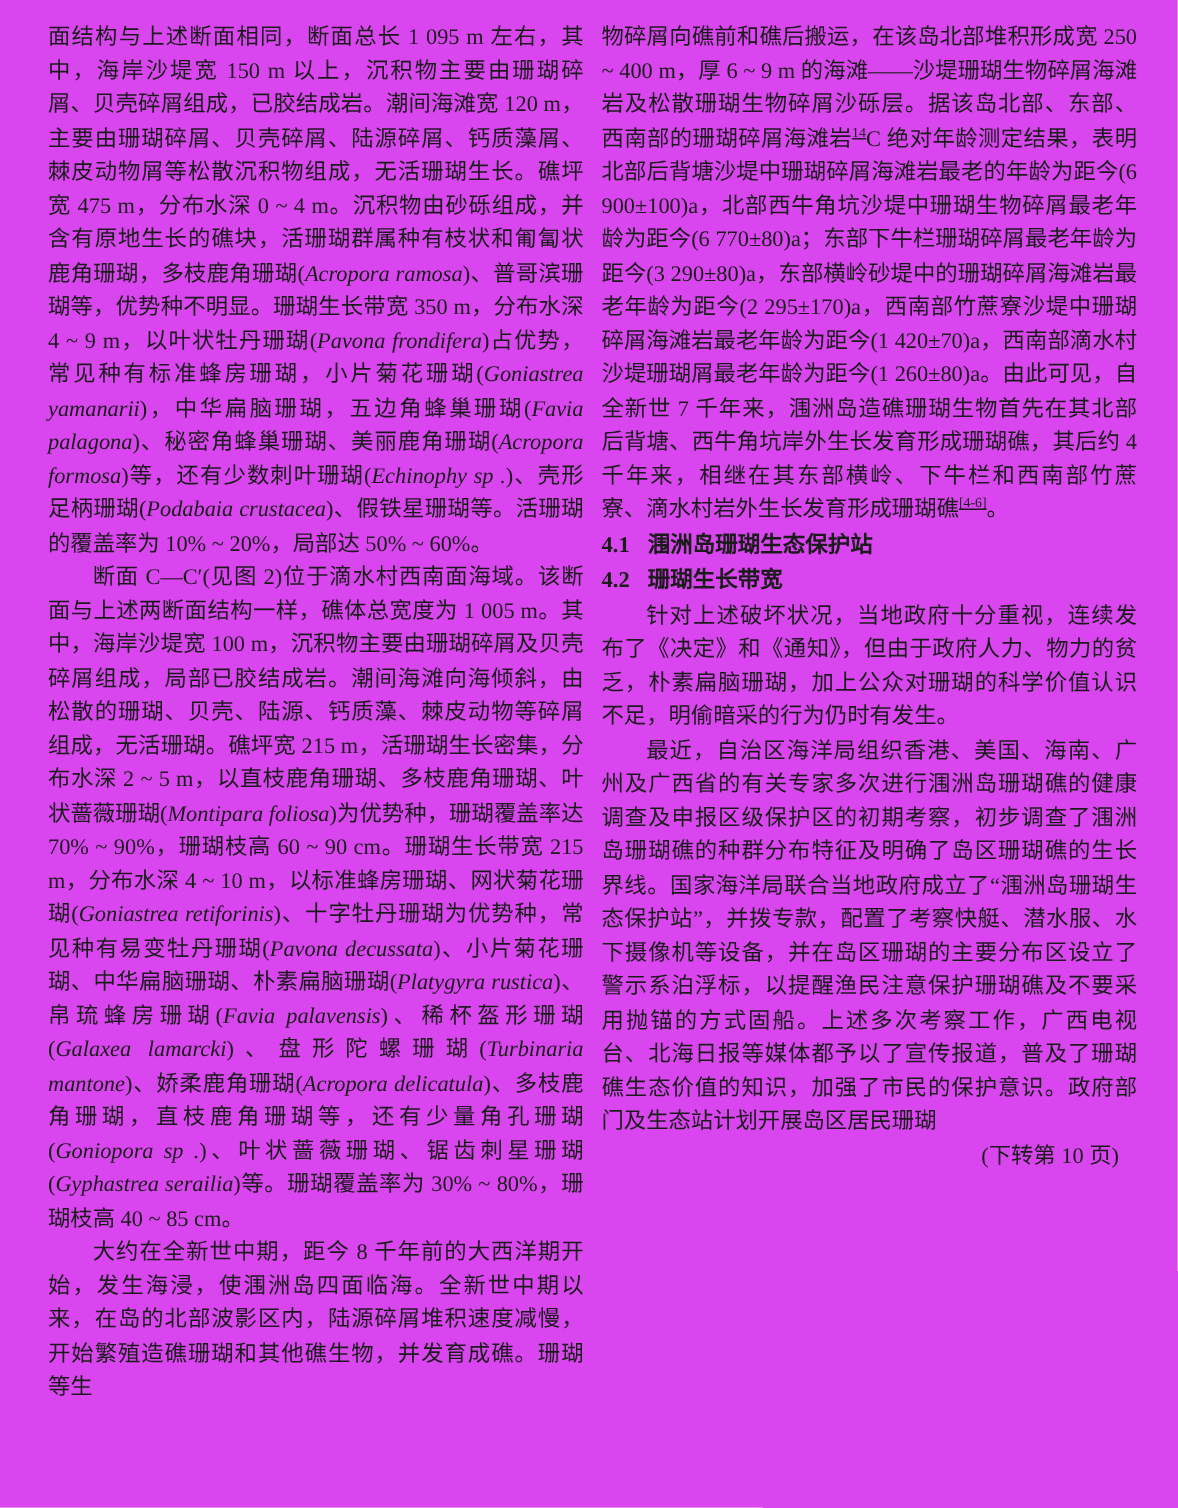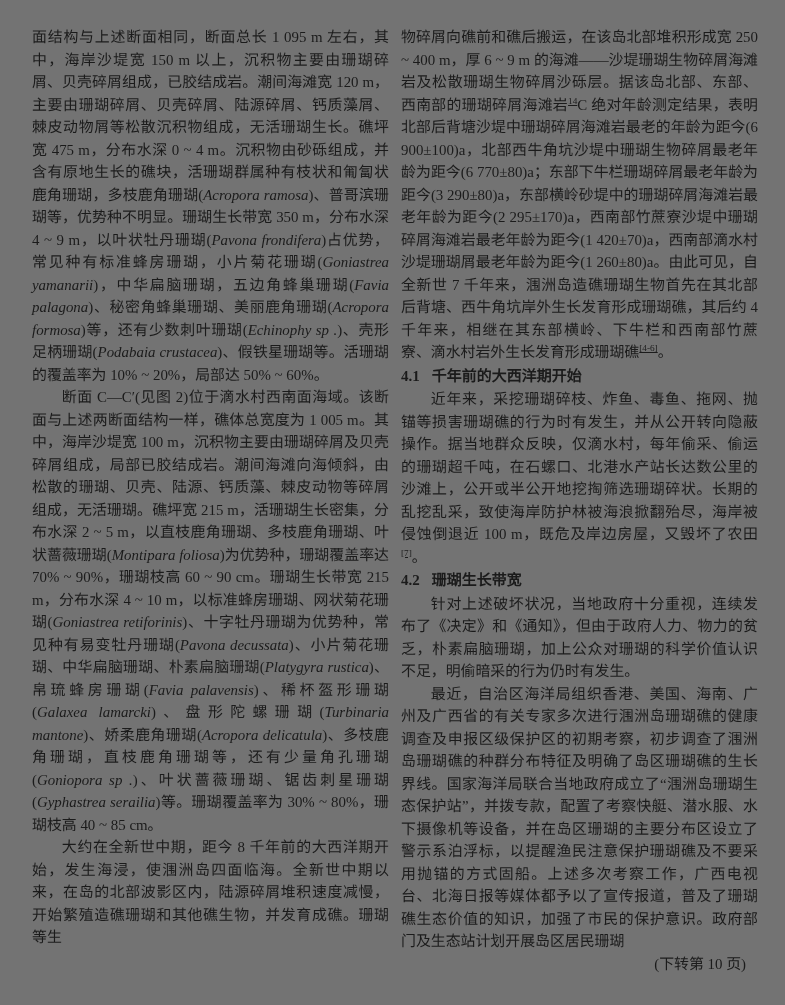--- a/index.html
+++ b/index.html
@@ -12,8 +12,8 @@
     position: relative;
     box-sizing: border-box;
     width: 785px; height: 1005px;
-    padding: 26px 27px 0 32px;
-    background: #737373;
+    padding: 14px 27px 0 32px;
+    background: #d946ef;
     color: #1b1b1b;
     overflow: hidden;
   }

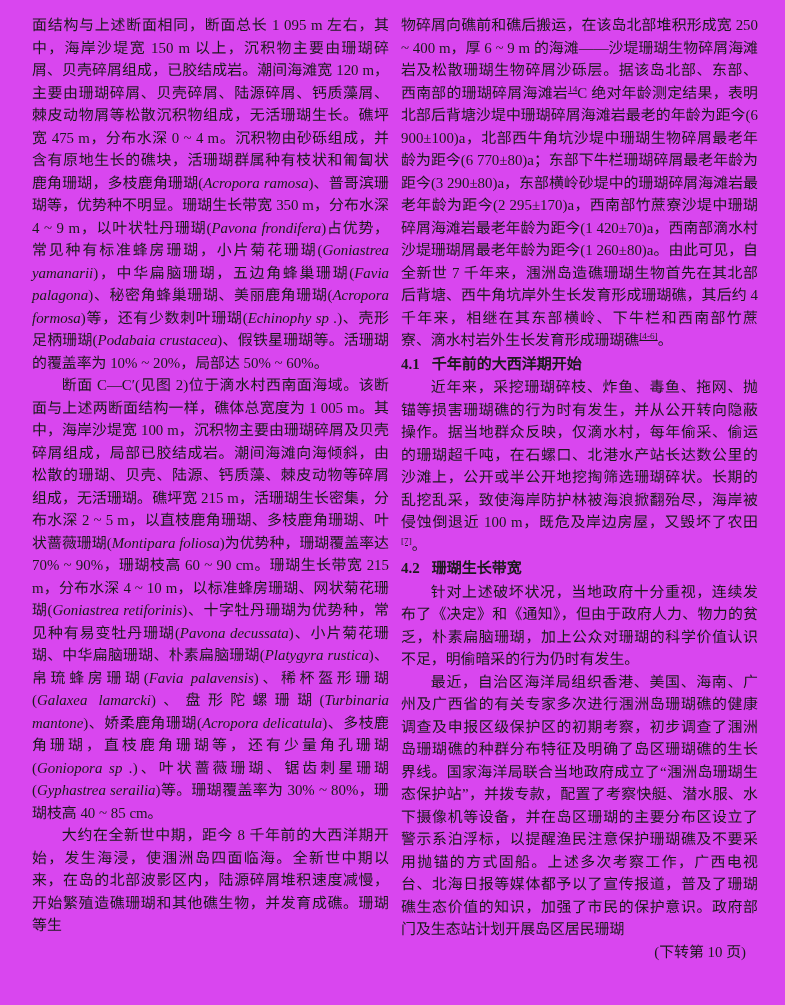--- a/index.html
+++ b/index.html
@@ -62,7 +62,7 @@
 
 
       <h3 class="subsec">
-        <span class="head-num">4.1</span><span class="head-title">千年前的大西洋期开始</span>
+        <span class="head-num">4.1</span><span class="head-title">涠洲岛珊瑚生态保护站</span>
       </h3>
 
       <p><span>近年来，采挖珊瑚碎枝、炸鱼、毒鱼、拖网、抛锚等损害珊瑚礁的行为时有发生，并从公开转向隐蔽操作。据当地群众反映，仅滴水村，每年偷采、偷运的珊瑚超千吨，在石螺口、北港水产站长达数公里的沙滩上，公开或半公开地挖掏筛选珊瑚碎状。长期的乱挖乱采，致使海岸防护林被海浪掀翻殆尽，海岸被侵蚀倒退近 100 m，既危及岸边房屋，又毁坏了农田</span><sup>[7]</sup><span>。</span></p>

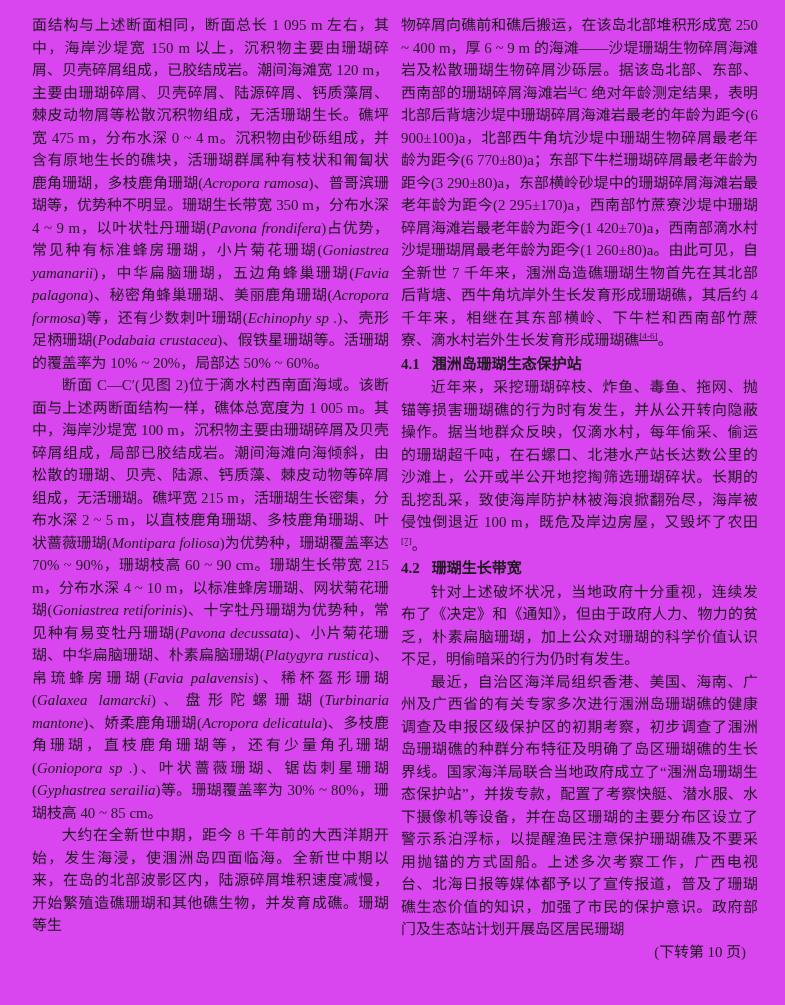--- a/index.html
+++ b/index.html
@@ -65,7 +65,6 @@
         <span class="head-num">4.1</span><span class="head-title">涠洲岛珊瑚生态保护站</span>
       </h3>
 
-      <p><span>近年来，采挖珊瑚碎枝、炸鱼、毒鱼、拖网、抛锚等损害珊瑚礁的行为时有发生，并从公开转向隐蔽操作。据当地群众反映，仅滴水村，每年偷采、偷运的珊瑚超千吨，在石螺口、北港水产站长达数公里的沙滩上，公开或半公开地挖掏筛选珊瑚碎状。长期的乱挖乱采，致使海岸防护林被海浪掀翻殆尽，海岸被侵蚀倒退近 100 m，既危及岸边房屋，又毁坏了农田</span><sup>[7]</sup><span>。</span></p>
 
       <h3 class="subsec">
         <span class="head-num">4.2</span><span class="head-title">珊瑚生长带宽</span>

